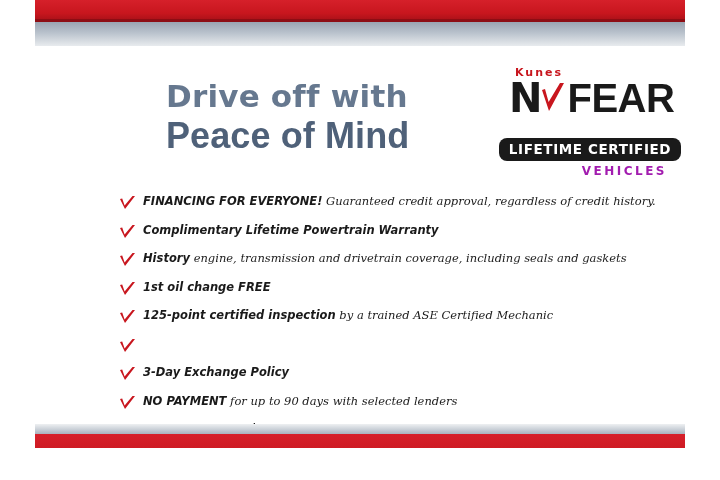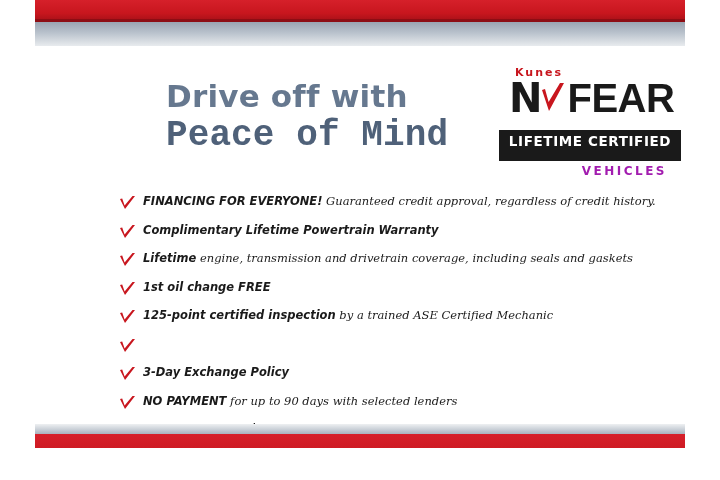--- a/index.html
+++ b/index.html
@@ -108,7 +108,7 @@
     line-height: 1.05;
   }
   .headline .line2 {
-    font-family: Liberation Mono, monospace;
+    font-family: Liberation Sans, sans-serif;
     font-size: 36px;
     font-weight: 800;
     color: #4f6party;

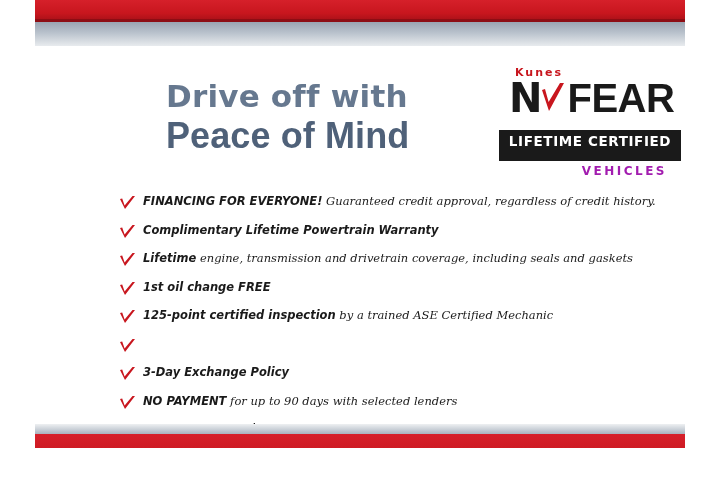--- a/index.html
+++ b/index.html
@@ -172,9 +172,10 @@
     font-size: 13.5px;
     font-weight: 700;
     letter-spacing: 0.6px;
-    padding: 3px 6px 12px 6px;
-    margin-top: 10px;
+    padding: 3px 6px 4px 6px;
+    margin-top: 18px;
     text-align: center;
+    border-radius: 8px;
   }
   .logo-vehicles {
     font-family: "DejaVu Sans", sans-serif;

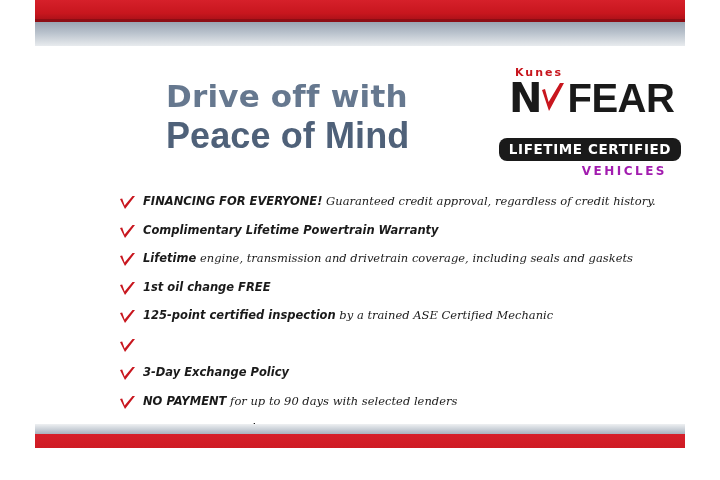--- a/index.html
+++ b/index.html
@@ -296,7 +296,7 @@
             </svg>
         </span>
         <span class="bullet-text">
-          <span class="b">Lifetime</span><span class="i"> engine, transmission and drivetrain coverage, including seals and gaskets</span>
+          <span class="b">History</span><span class="i"> engine, transmission and drivetrain coverage, including seals and gaskets</span>
         </span>
       </div>
 

